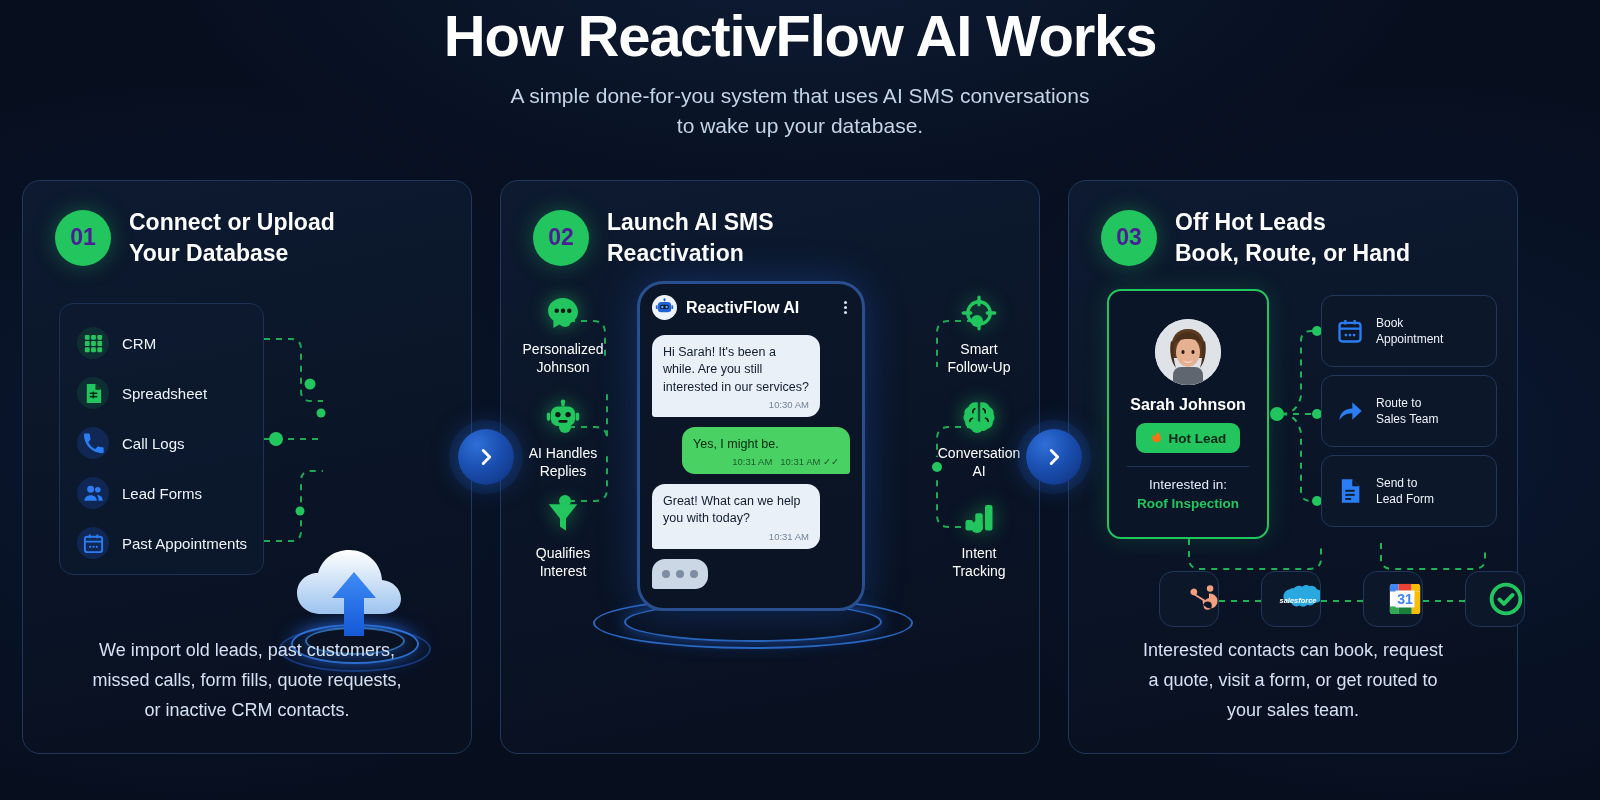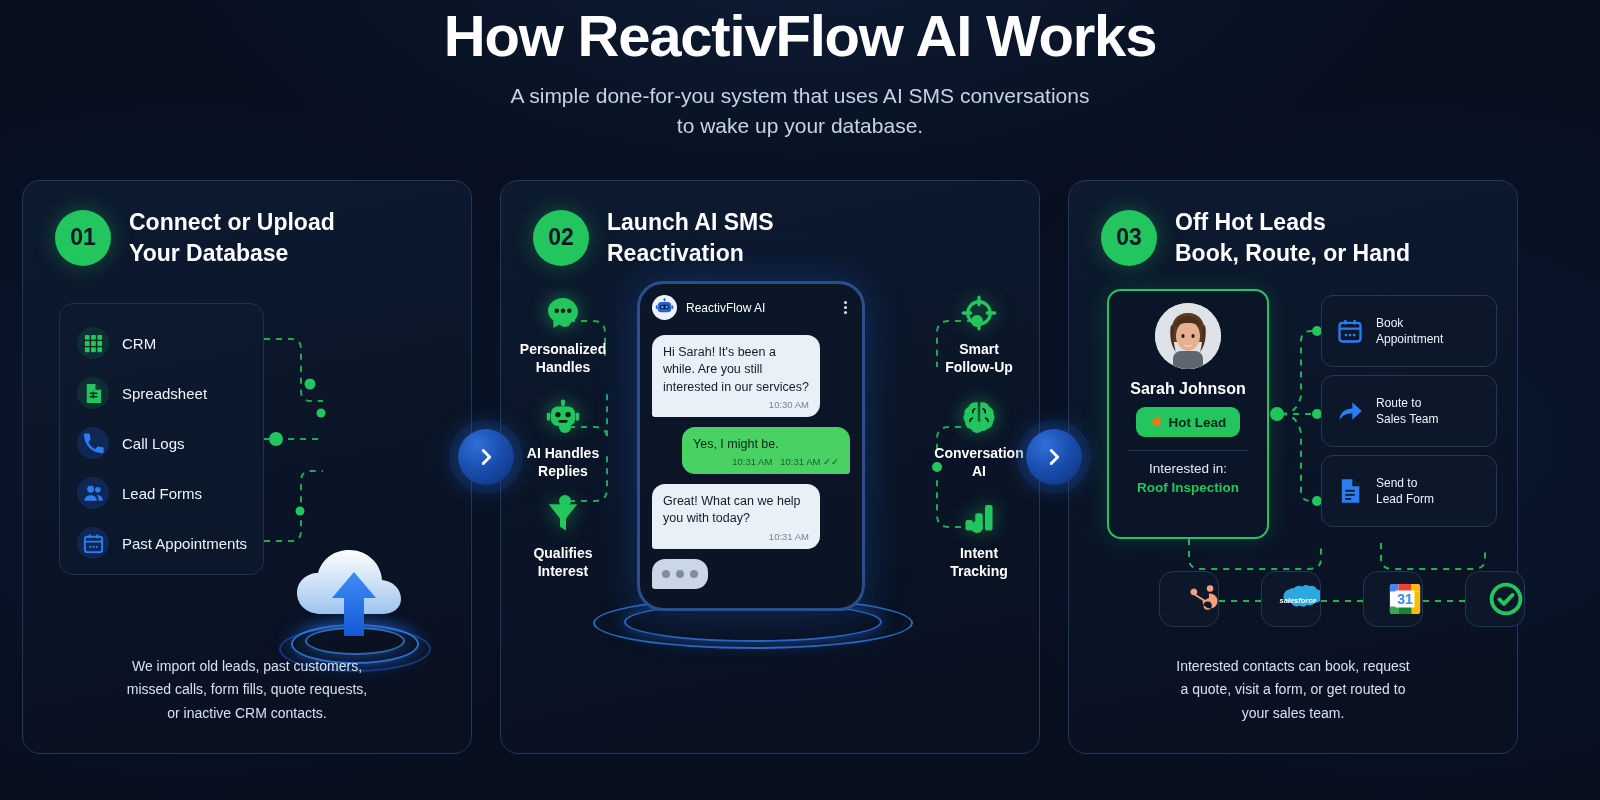--- a/index.html
+++ b/index.html
@@ -61,7 +61,7 @@
     width: 56px; height: 56px; border-radius: 50%; flex: none;
     background: #22c55e;
     display: flex; align-items: center; justify-content: center;
-    color: #0f172a; font-size: 23px; font-weight: 700;
+    color: #4c1d95; font-size: 23px; font-weight: 700;
     box-shadow: 0 0 22px rgba(34,197,94,.35);
   }
   .chtitle { font-size: 23px; font-weight: 700; color: #fff; line-height: 1.33; }

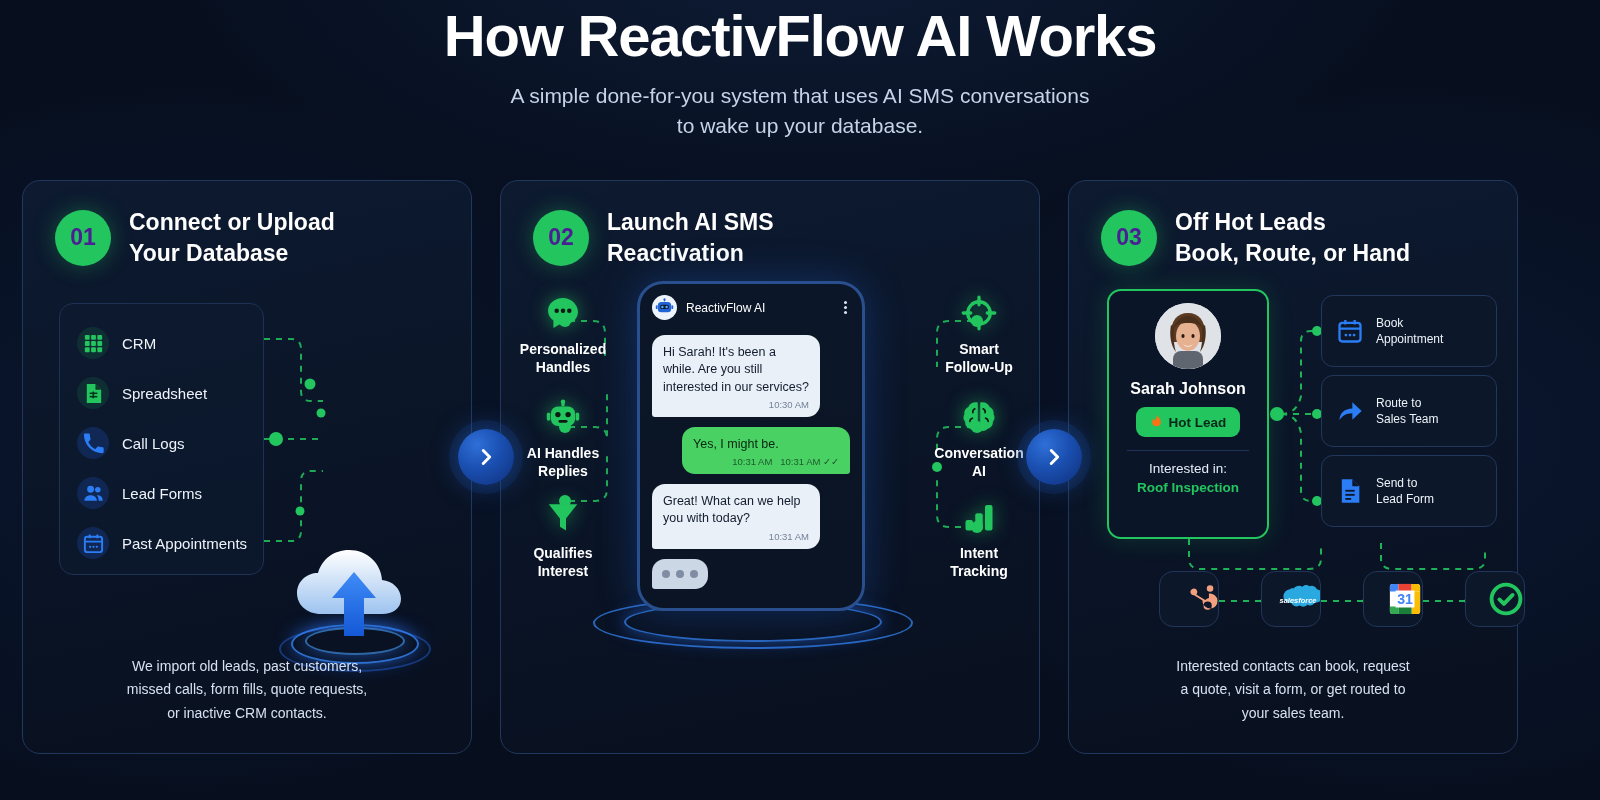--- a/index.html
+++ b/index.html
@@ -119,7 +119,7 @@
   .phhead { display: flex; align-items: center; gap: 9px; padding: 11px 12px 9px 12px; }
   .bot { width: 25px; height: 25px; border-radius: 50%; background: #eef3fb; display: flex; align-items: center; justify-content: center; flex: none; }
   .bot svg { width: 19px; height: 19px; }
-  .phname { font-size: 12px; font-weight: 400; color: #fff; flex: 1; }
+  .phname { font-size: 16px; font-weight: 700; color: #fff; flex: 1; }
   .dots3 { display: flex; flex-direction: column; gap: 2px; padding-right: 3px; }
   .dots3 i { width: 3px; height: 3px; border-radius: 50%; background: #d6e2f2; display: block; }
 

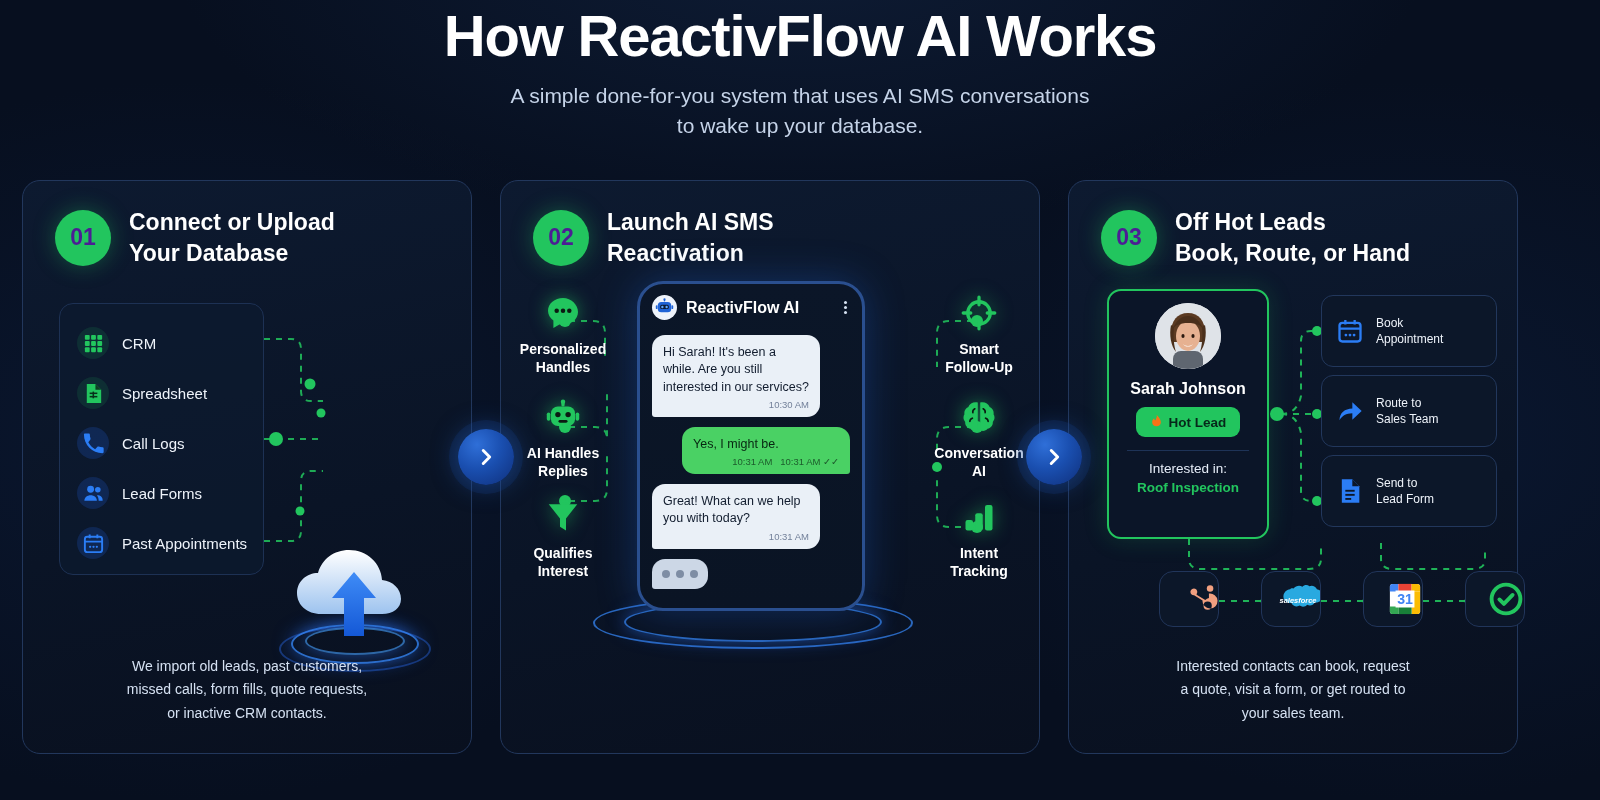--- a/index.html
+++ b/index.html
@@ -106,7 +106,7 @@
   .feat { position: absolute; width: 116px; text-align: center; }
   .feat .fi { height: 40px; display: flex; align-items: center; justify-content: center; }
   .feat .fi svg { width: 36px; height: 36px; filter: drop-shadow(0 0 9px rgba(34,197,94,.55)); }
-  .feat .fl { margin-top: 7px; font-size: 14px; font-weight: 700; color: #fff; line-height: 1.32; }
+  .feat .fl { margin-top: 7px; font-size: 14px; font-weight: 400; color: #fff; line-height: 1.32; }
 
   .phone {
     position: absolute; top: 100px; left: 136px;

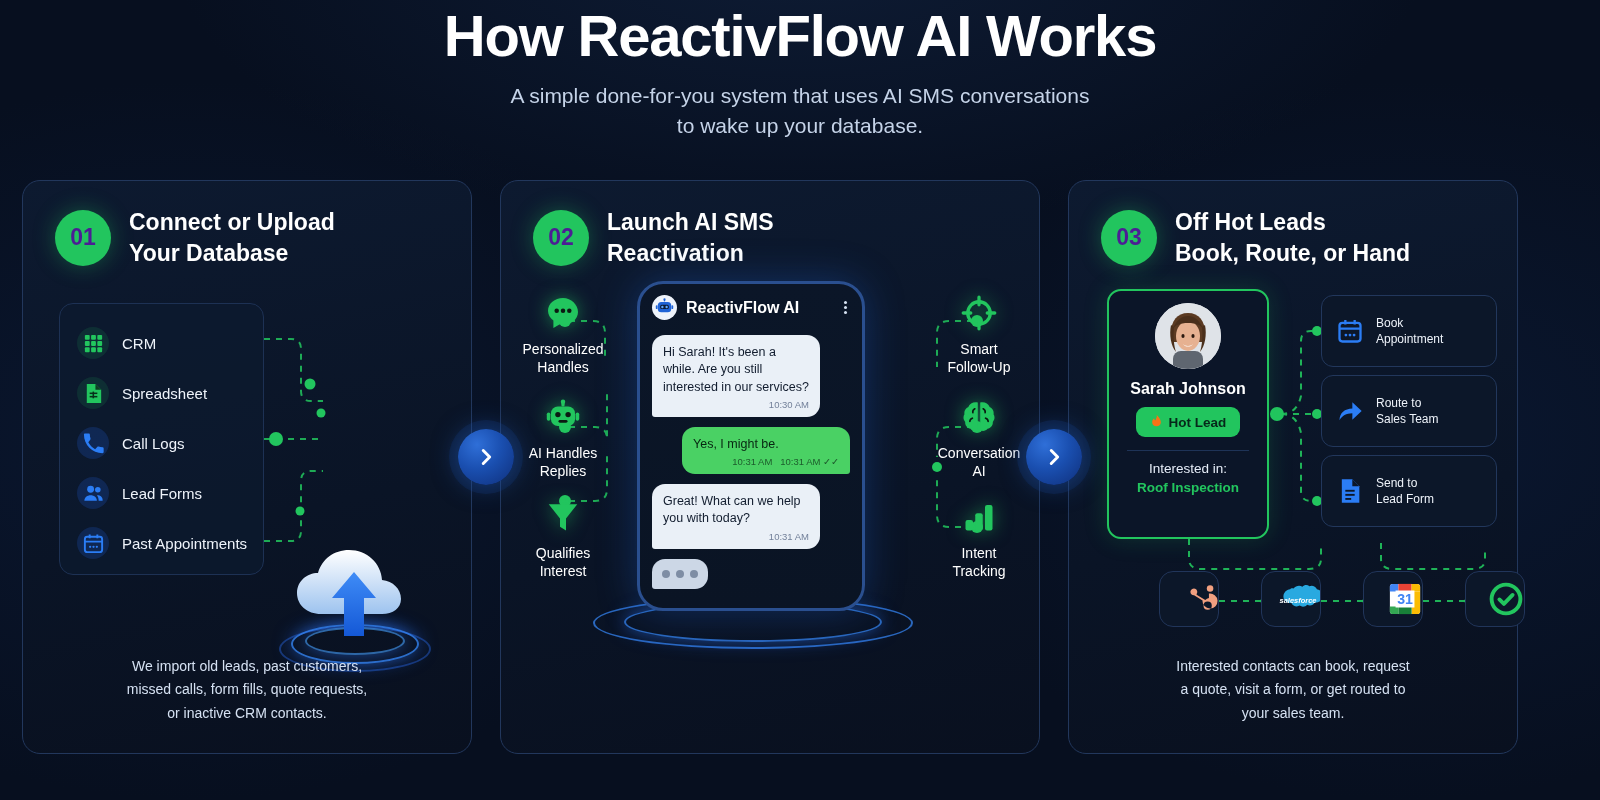--- a/index.html
+++ b/index.html
@@ -351,7 +351,7 @@
         </div>
         <div class="fl">
           <div>Personalized</div>
-          <div>Handles</div>
+          <div>Johnson</div>
         </div>
       </div>
 

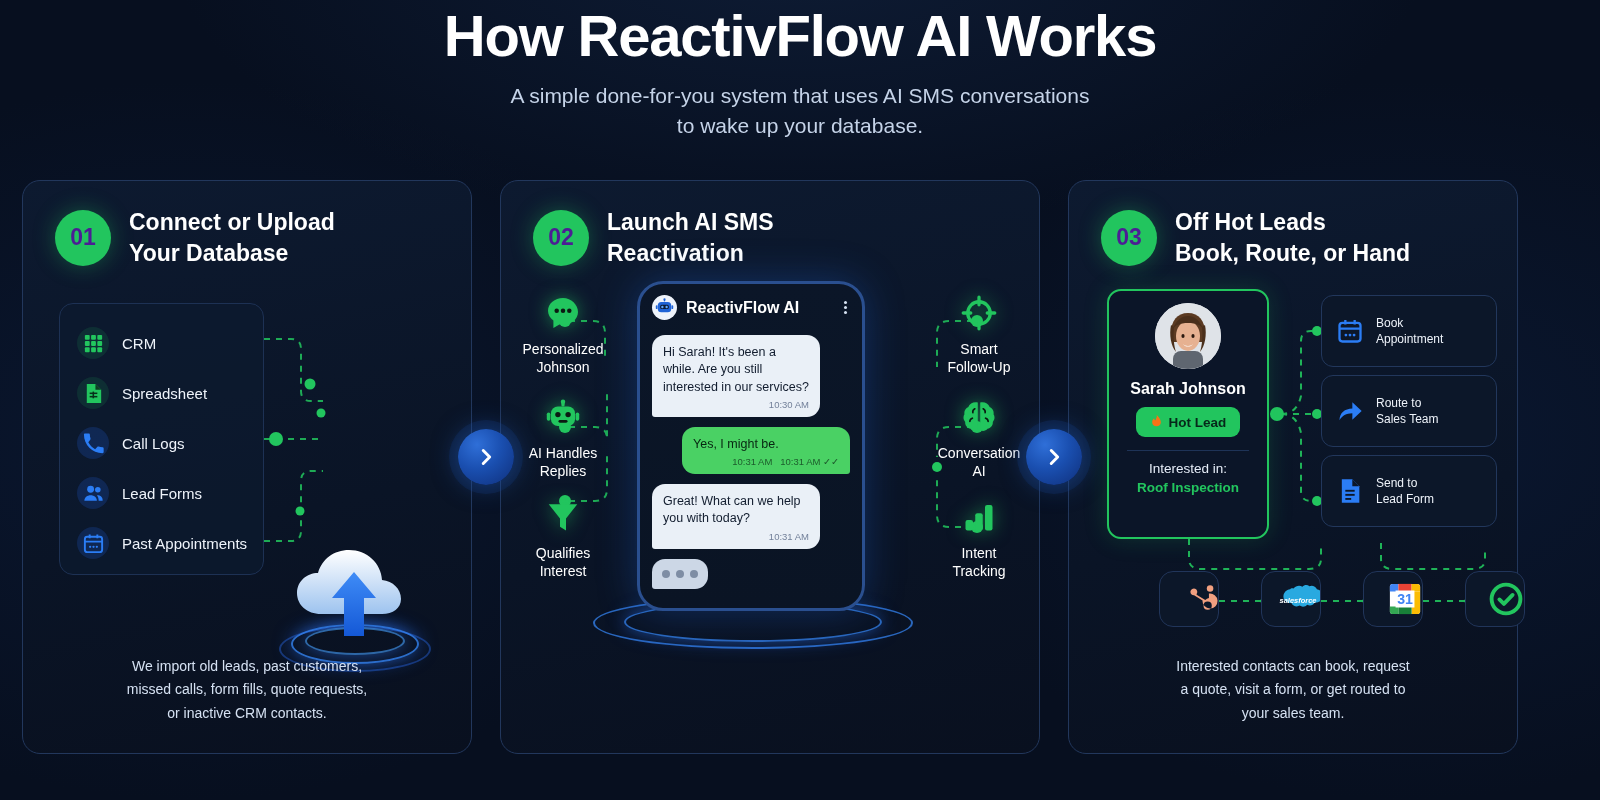--- a/index.html
+++ b/index.html
@@ -142,7 +142,7 @@
     position: absolute; top: 108px; left: 38px;
     width: 162px; height: 250px;
     border: 2px solid #22c55e; border-radius: 14px;
-    background: #0b1528; text-align: center; padding-top: 12px;
+    background: #0b1528; text-align: center; padding-top: 28px;
     box-shadow: 0 0 24px rgba(34,197,94,.18);
     z-index: 3;
   }

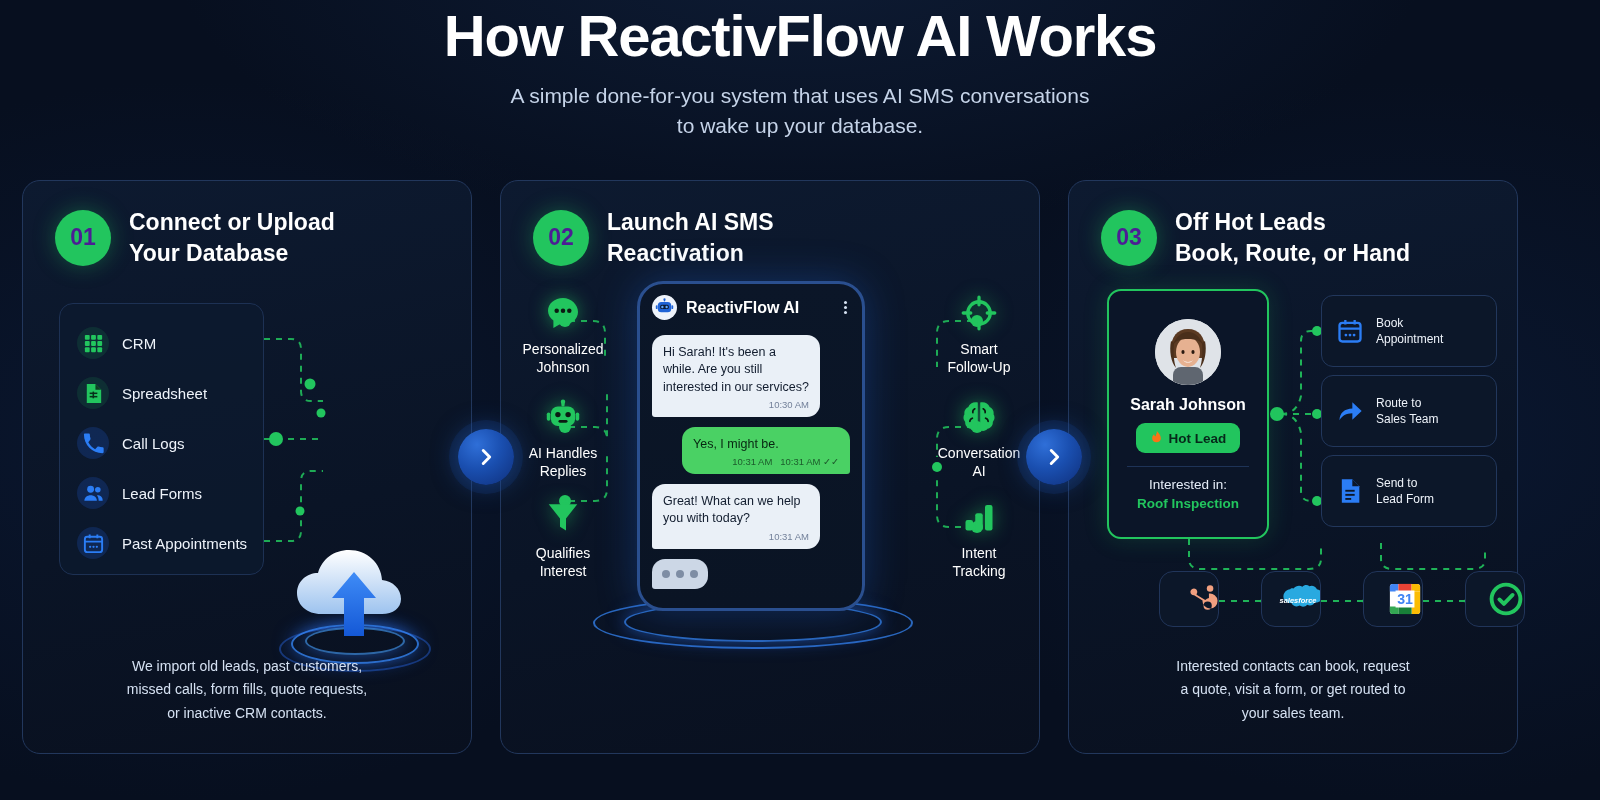--- a/index.html
+++ b/index.html
@@ -69,7 +69,7 @@
   
   .cfoot {
     position: absolute; bottom: 28px; left: 0; right: 0;
-    text-align: center; font-size: 14px; line-height: 1.67;
+    text-align: center; font-size: 18px; line-height: 1.67;
     color: #d5e1f2; padding: 0 26px;
   }
 

